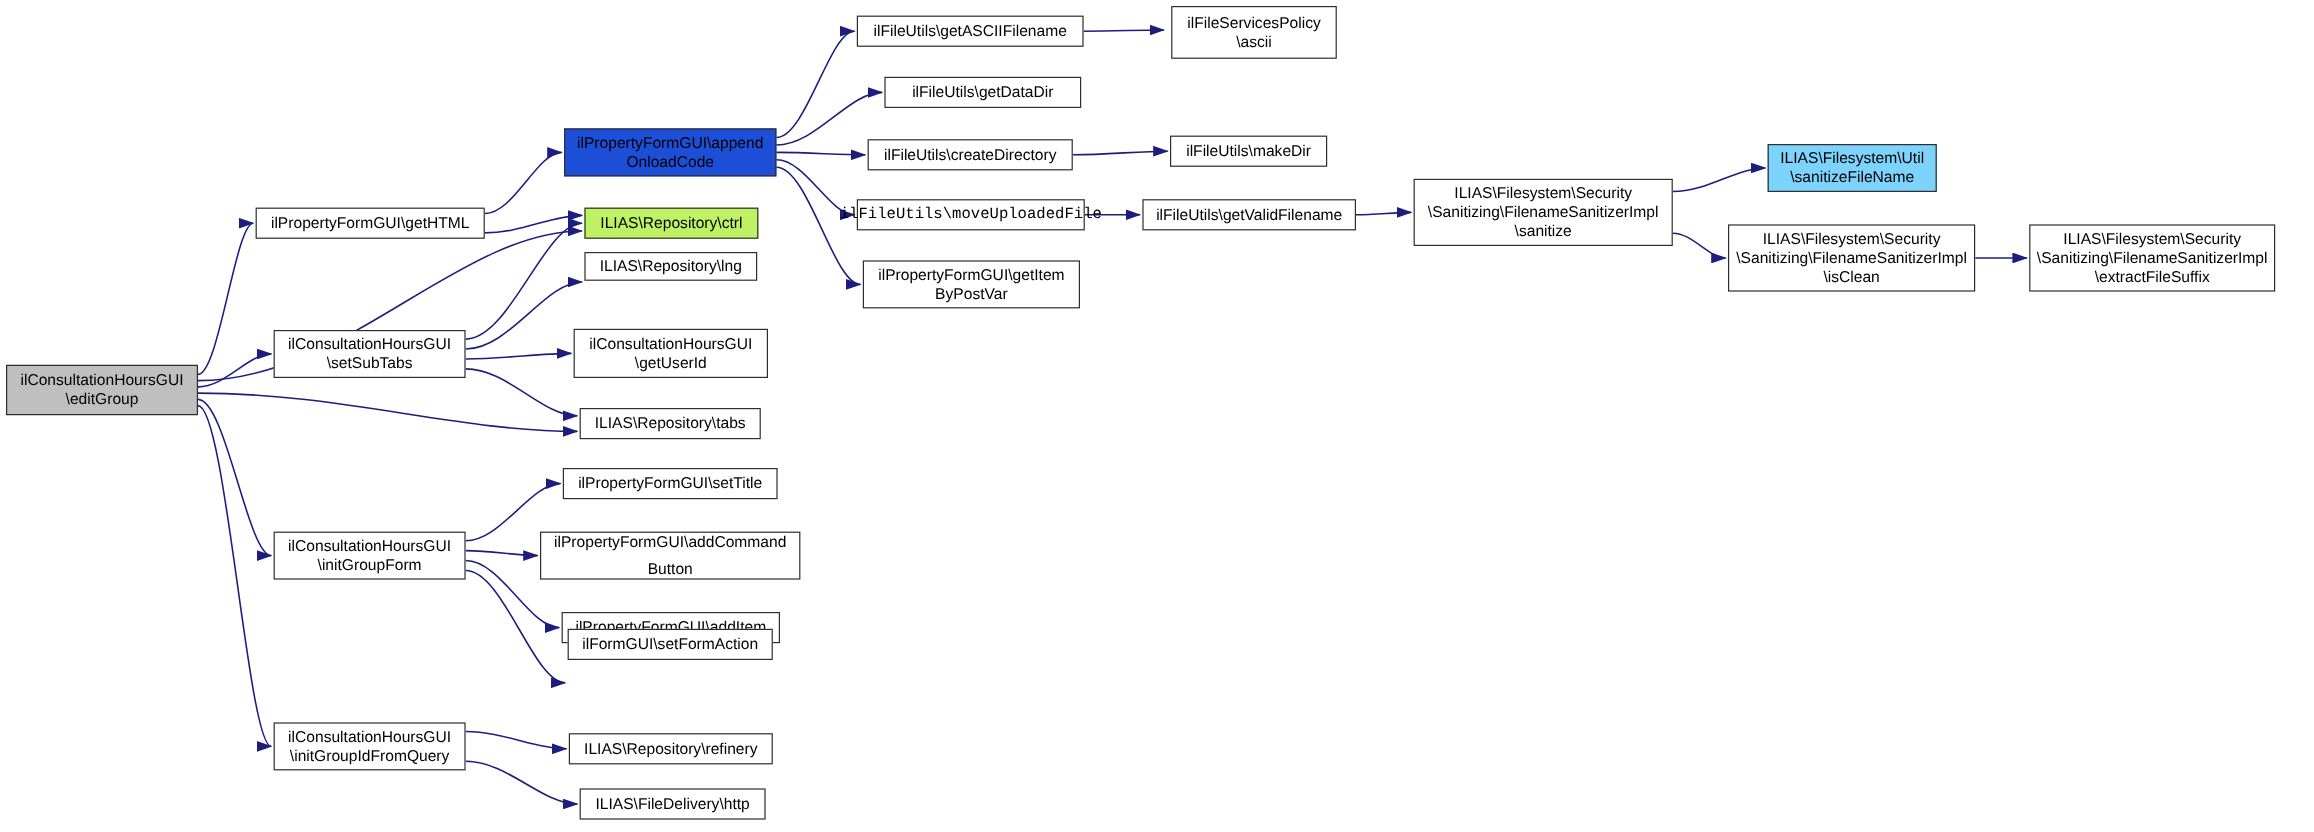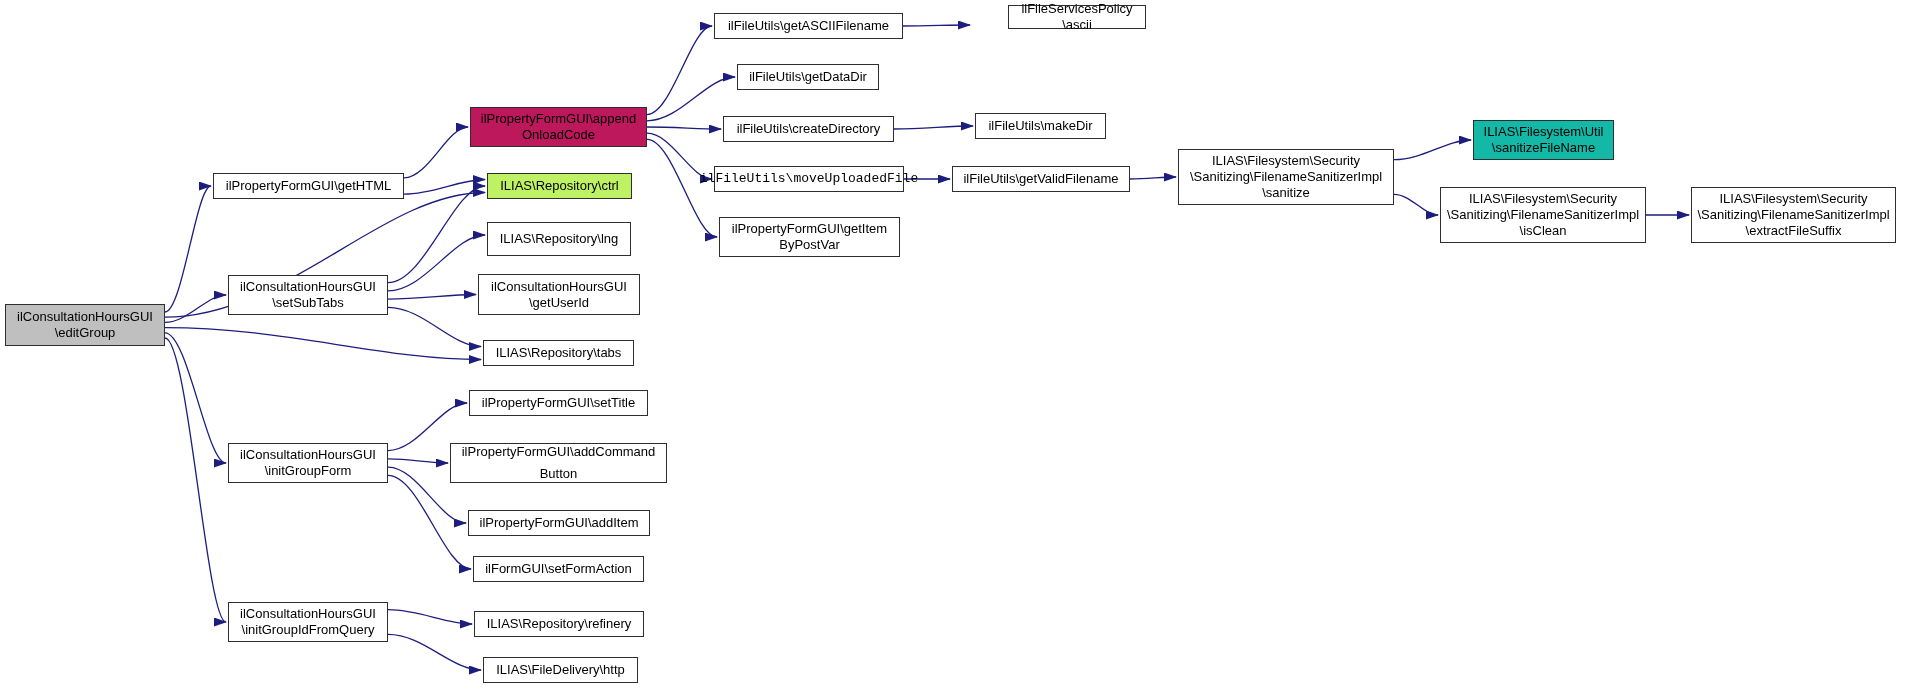--- a/index.html
+++ b/index.html
@@ -143,7 +143,7 @@
       <div class="nline">ilPropertyFormGUI\getItem</div>
       <div class="nline">ByPostVar</div>
     </div>
-    <div class="node" style="left: 1008px; top: 5px; width: 138px; height: 24px; border-color: rgb(46, 46, 46); background: rgb(255, 255, 255); color: rgb(0, 0, 0);">
+    <div class="node" style="left: 976px; top: 5px; width: 138px; height: 44px; border-color: rgb(46, 46, 46); background: rgb(255, 255, 255); color: rgb(0, 0, 0);">
       <div class="nline">ilFileServicesPolicy</div>
       <div class="nline">\ascii</div>
     </div>

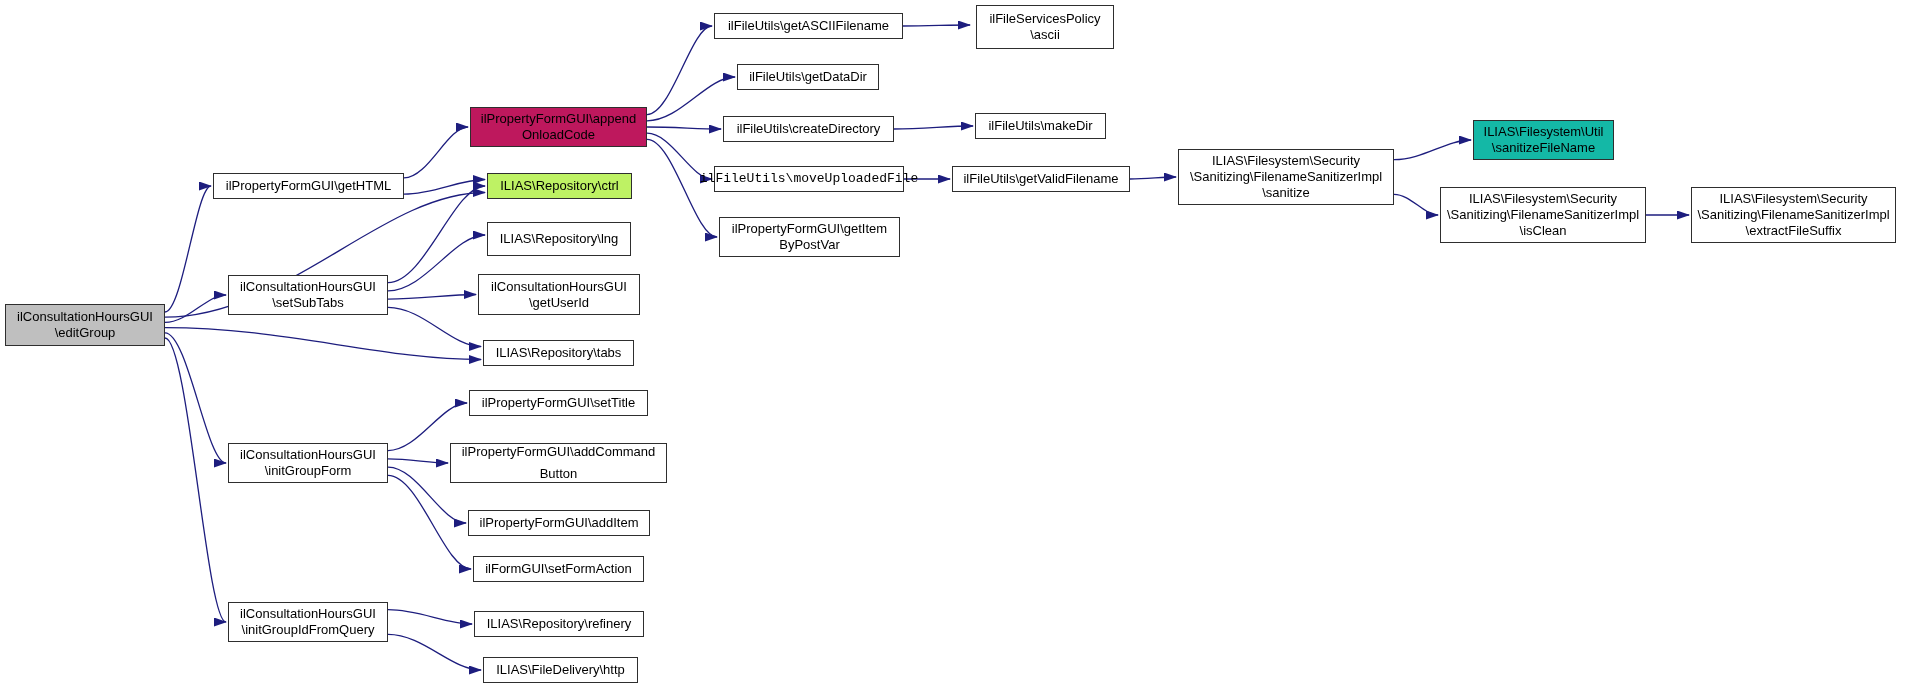--- a/index.html
+++ b/index.html
@@ -130,7 +130,7 @@
     <div class="node" style="left: 714px; top: 13px; width: 189px; height: 26px; border-color: rgb(46, 46, 46); background: rgb(255, 255, 255); color: rgb(0, 0, 0);">
       <div class="nline">ilFileUtils\getASCIIFilename</div>
     </div>
-    <div class="node" style="left: 737px; top: 64px; width: 142px; height: 26px; border-color: rgb(46, 46, 46); background: rgb(255, 255, 255); color: rgb(0, 0, 0);">
+    <div class="node" style="left: 737px; top: 64px; width: 164px; height: 26px; border-color: rgb(46, 46, 46); background: rgb(255, 255, 255); color: rgb(0, 0, 0);">
       <div class="nline">ilFileUtils\getDataDir</div>
     </div>
     <div class="node" style="left: 723px; top: 116px; width: 171px; height: 26px; border-color: rgb(46, 46, 46); background: rgb(255, 255, 255); color: rgb(0, 0, 0);">

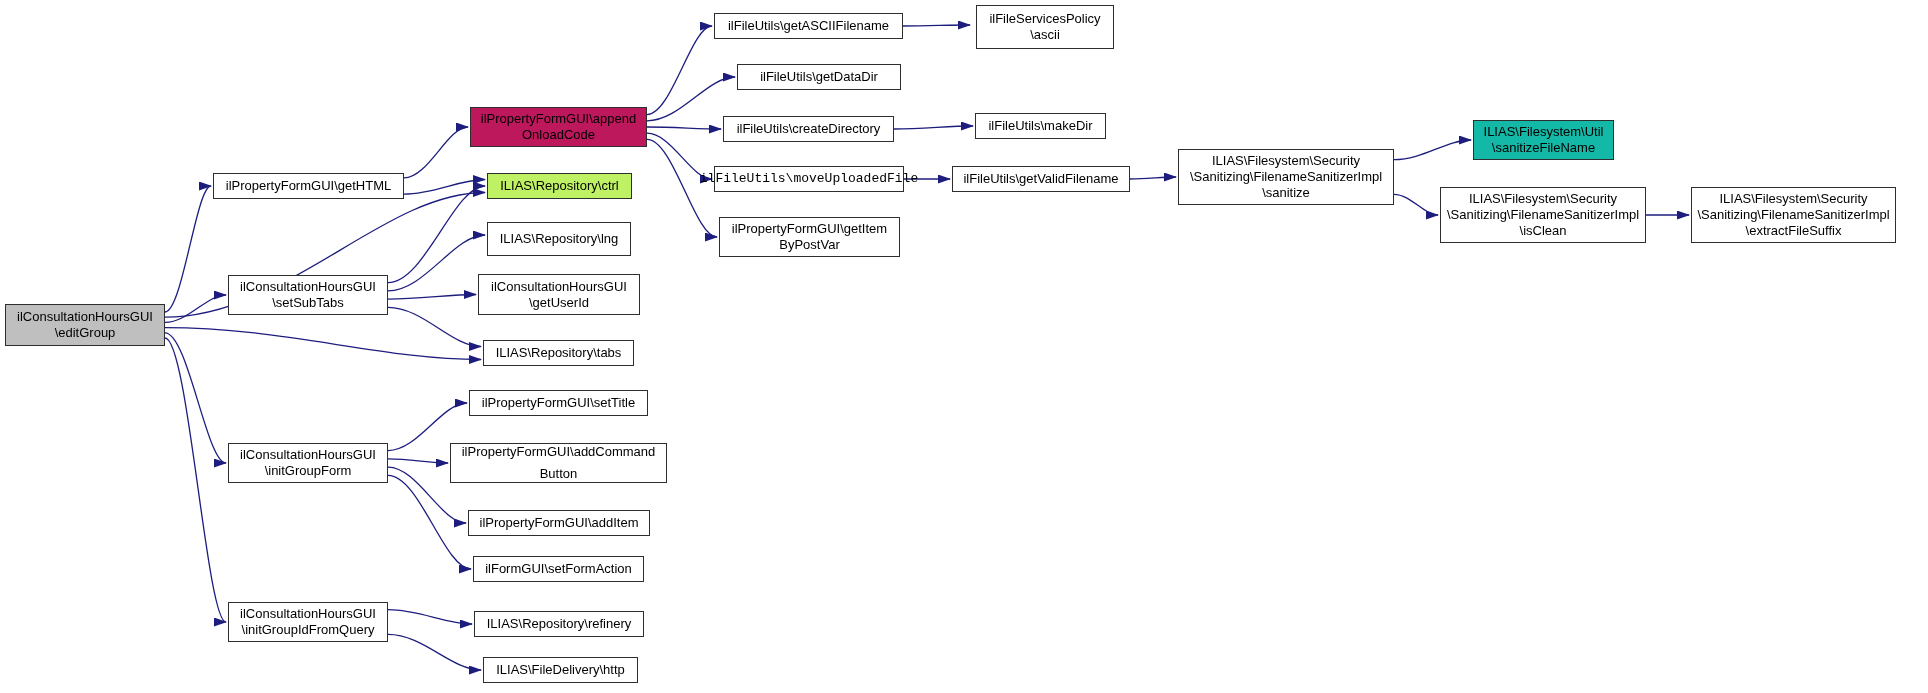--- a/index.html
+++ b/index.html
@@ -79,7 +79,7 @@
     <div class="node" style="left: 213px; top: 173px; width: 191px; height: 26px; border-color: rgb(46, 46, 46); background: rgb(255, 255, 255); color: rgb(0, 0, 0);">
       <div class="nline">ilPropertyFormGUI\getHTML</div>
     </div>
-    <div class="node" style="left: 470px; top: 107px; width: 177px; height: 40px; border-color: rgb(46, 46, 46); background: #be185d; color: rgb(0, 0, 0);">
+    <div class="node" style="left: 470px; top: 107px; width: 177px; height: 40px; border-color: rgb(46, 46, 46); background: #1d4ed8; color: rgb(0, 0, 0);">
       <div class="nline">ilPropertyFormGUI\append</div>
       <div class="nline">OnloadCode</div>
     </div>

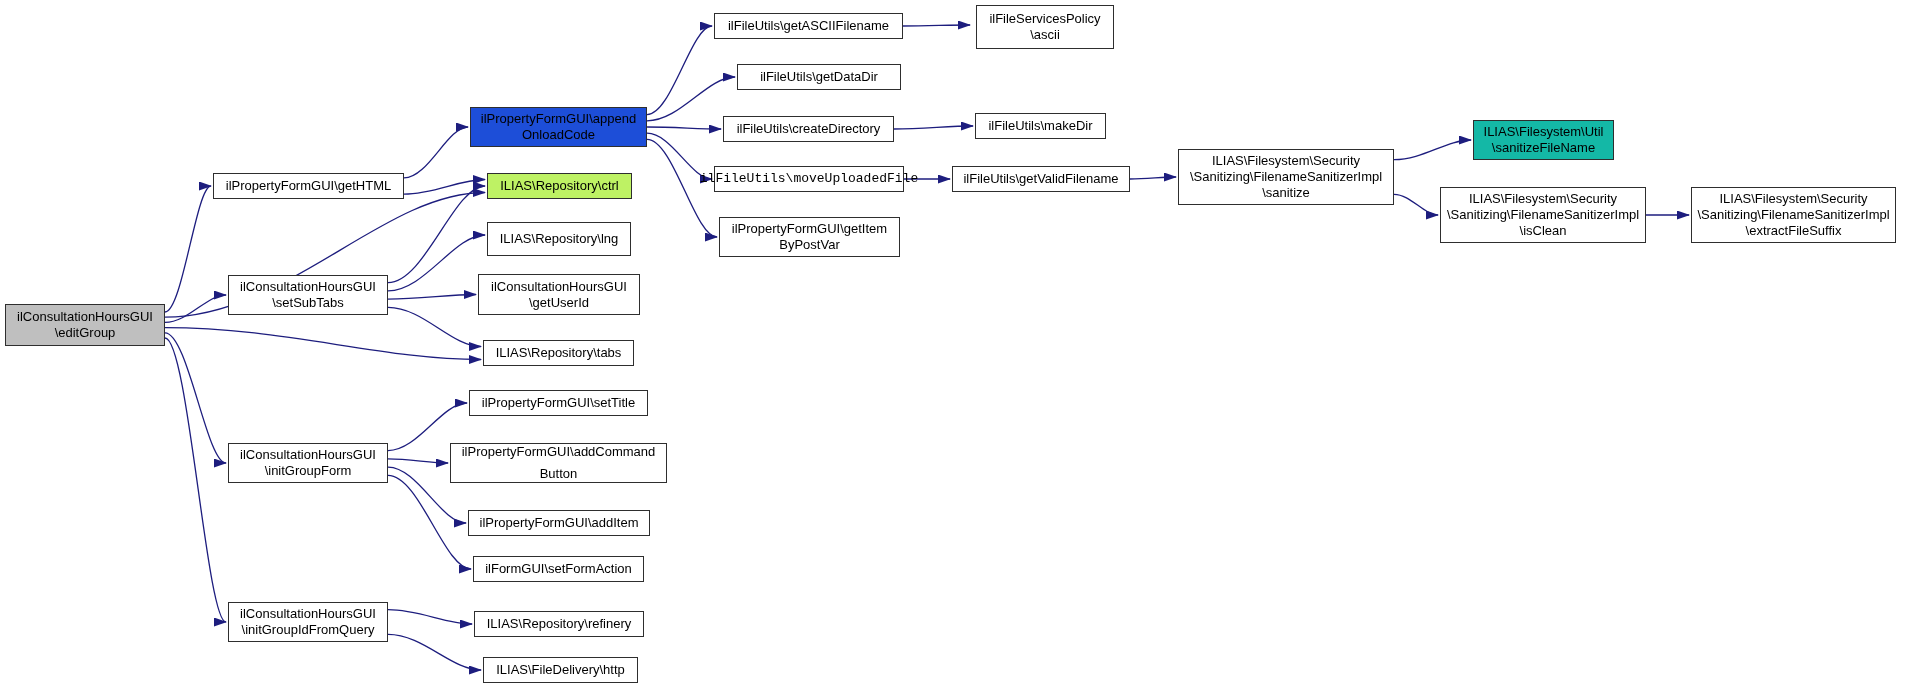--- a/index.html
+++ b/index.html
@@ -158,7 +158,7 @@
       <div class="nline">\Sanitizing\FilenameSanitizerImpl</div>
       <div class="nline">\sanitize</div>
     </div>
-    <div class="node" style="left: 1473px; top: 120px; width: 141px; height: 40px; border-color: rgb(46, 46, 46); background: #14b8a6; color: rgb(0, 0, 0);">
+    <div class="node" style="left: 1473px; top: 120px; width: 141px; height: 40px; border-color: rgb(46, 46, 46); background: #7dd3fc; color: rgb(0, 0, 0);">
       <div class="nline">ILIAS\Filesystem\Util</div>
       <div class="nline">\sanitizeFileName</div>
     </div>

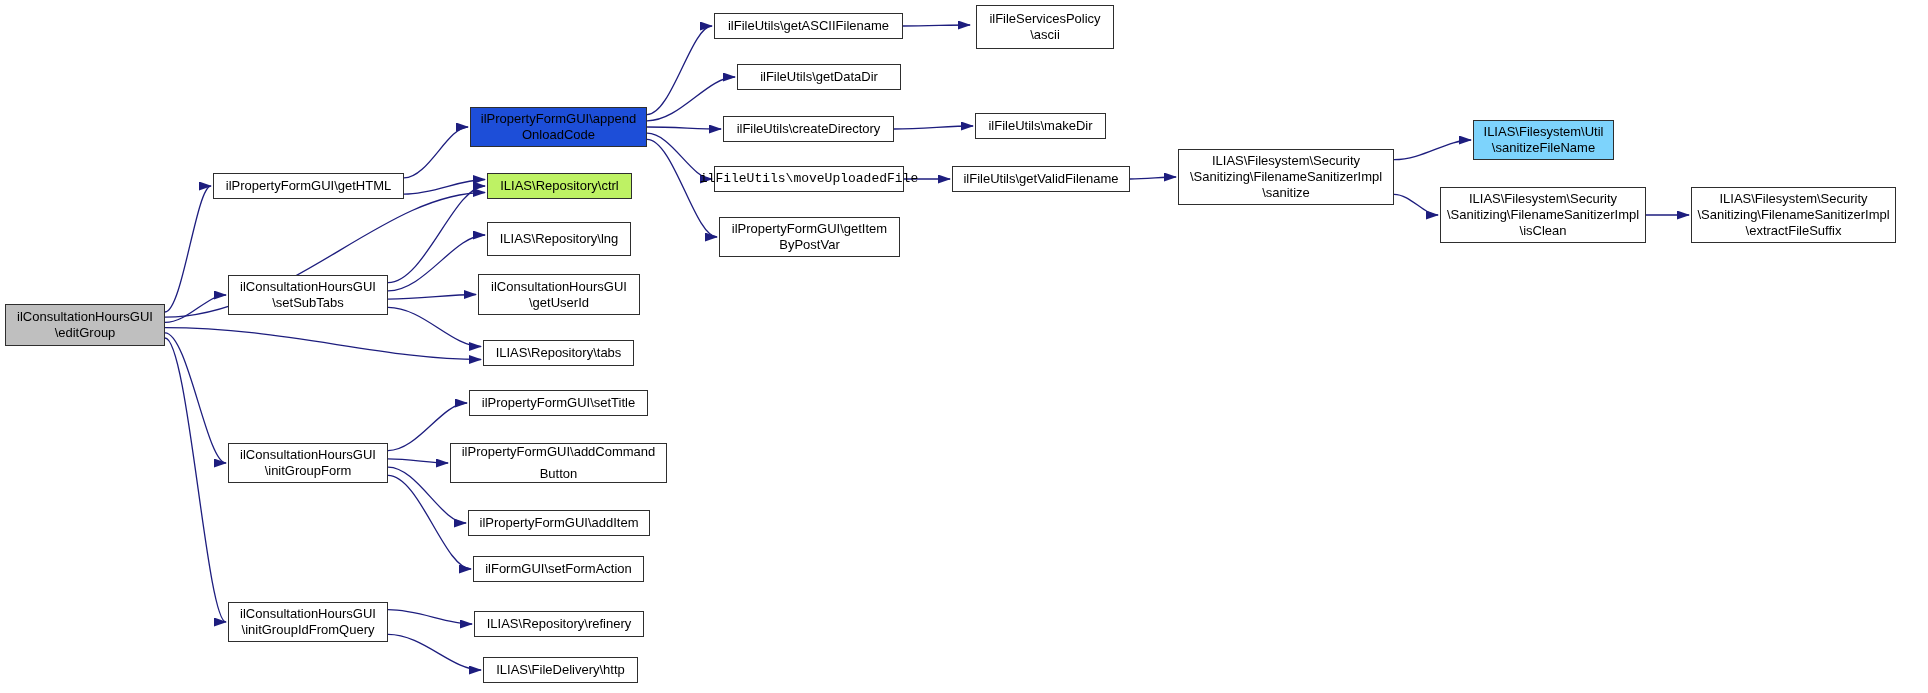--- a/index.html
+++ b/index.html
@@ -86,7 +86,7 @@
     <div class="node" style="left: 487px; top: 173px; width: 145px; height: 26px; border-color: rgb(46, 46, 46); background: #bef264; color: rgb(0, 0, 0);">
       <div class="nline">ILIAS\Repository\ctrl</div>
     </div>
-    <div class="node" style="left: 487px; top: 222px; width: 144px; height: 34px; border-color: rgb(46, 46, 46); background: rgb(255, 255, 255); color: rgb(0, 0, 0);">
+    <div class="node" style="left: 487px; top: 210px; width: 144px; height: 24px; border-color: rgb(46, 46, 46); background: rgb(255, 255, 255); color: rgb(0, 0, 0);">
       <div class="nline">ILIAS\Repository\lng</div>
     </div>
     <div class="node" style="left: 228px; top: 275px; width: 160px; height: 40px; border-color: rgb(46, 46, 46); background: rgb(255, 255, 255); color: rgb(0, 0, 0);">

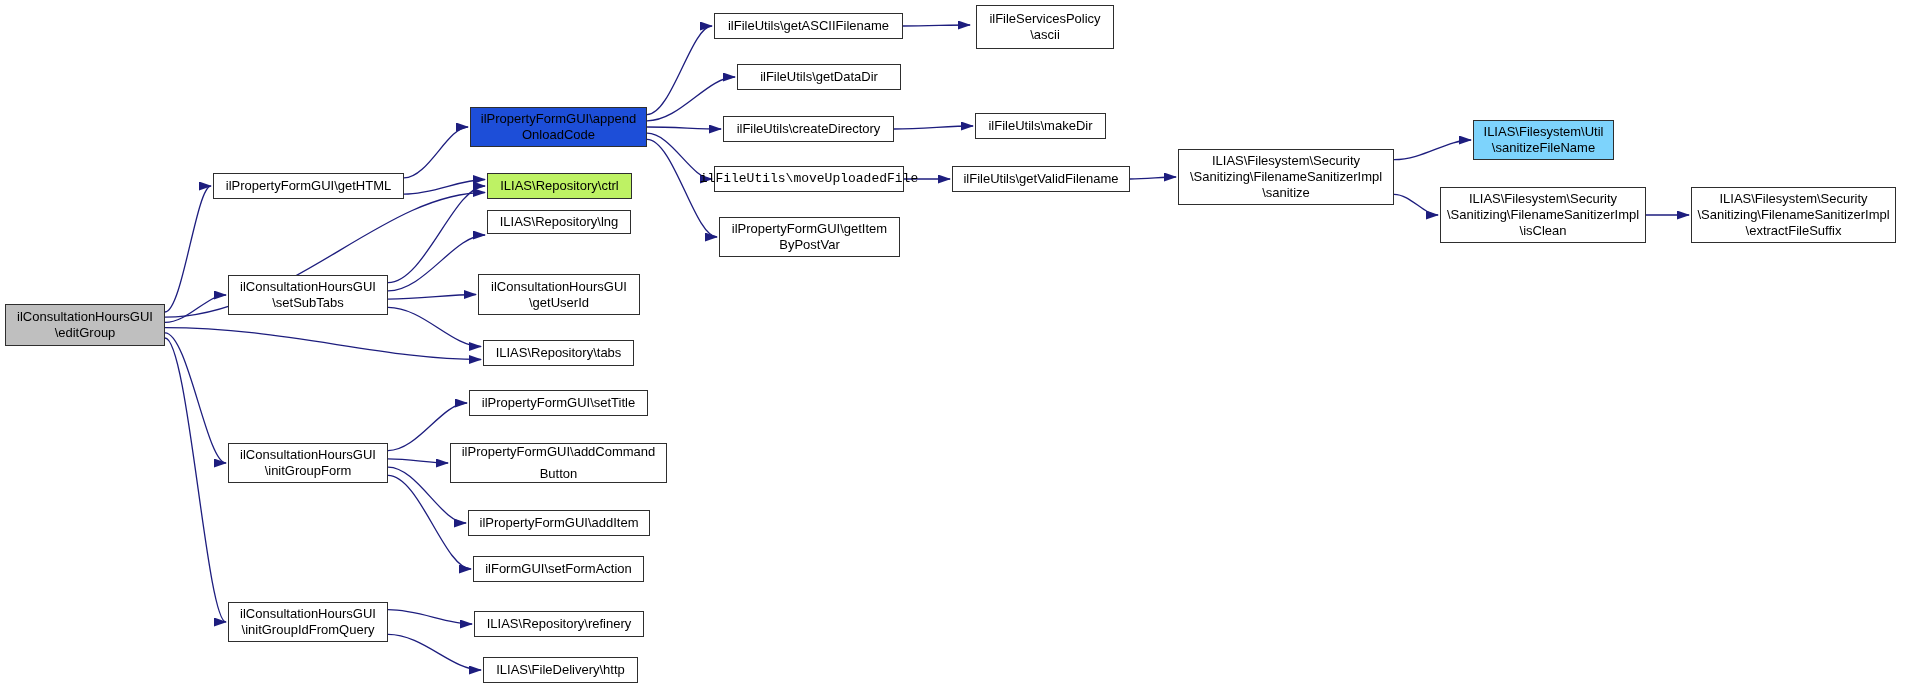--- a/index.html
+++ b/index.html
@@ -114,7 +114,7 @@
     <div class="node" style="left: 468px; top: 510px; width: 182px; height: 26px; border-color: rgb(46, 46, 46); background: rgb(255, 255, 255); color: rgb(0, 0, 0);">
       <div class="nline">ilPropertyFormGUI\addItem</div>
     </div>
-    <div class="node" style="left: 473px; top: 556px; width: 171px; height: 26px; border-color: rgb(46, 46, 46); background: rgb(255, 255, 255); color: rgb(0, 0, 0);">
+    <div class="node" style="left: 473px; top: 524px; width: 171px; height: 26px; border-color: rgb(46, 46, 46); background: rgb(255, 255, 255); color: rgb(0, 0, 0);">
       <div class="nline">ilFormGUI\setFormAction</div>
     </div>
     <div class="node" style="left: 228px; top: 602px; width: 160px; height: 40px; border-color: rgb(46, 46, 46); background: rgb(255, 255, 255); color: rgb(0, 0, 0);">

